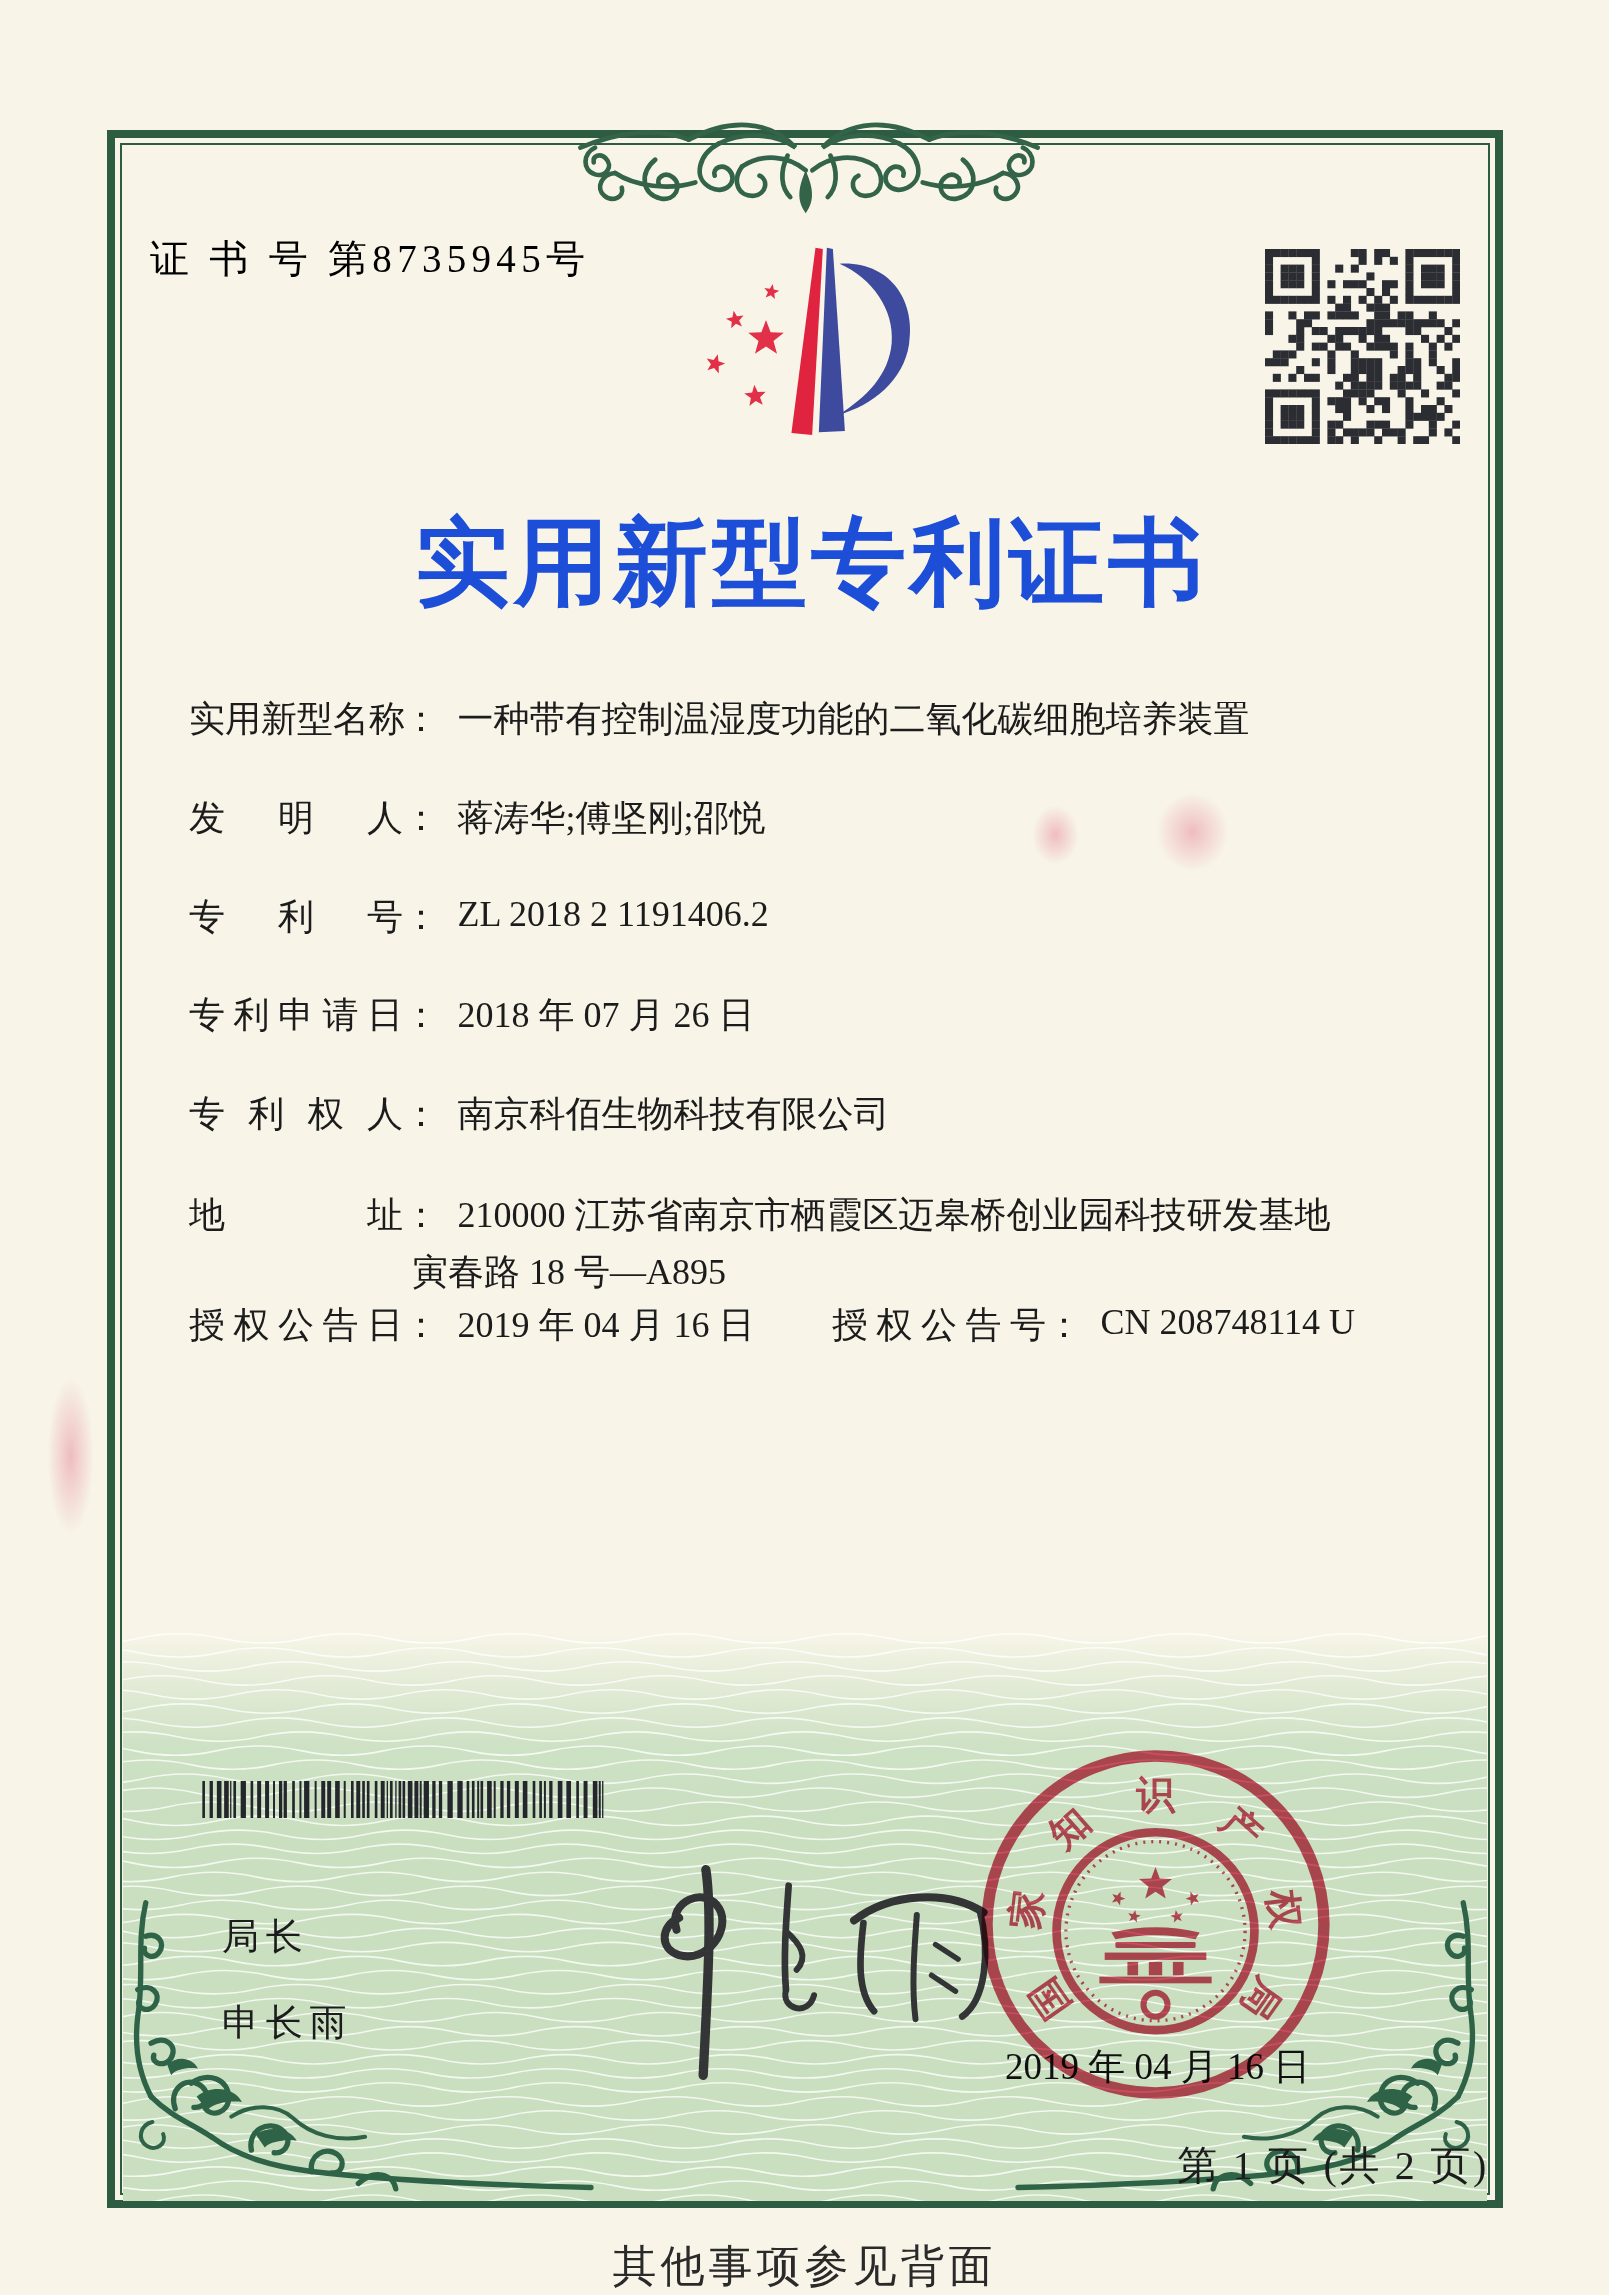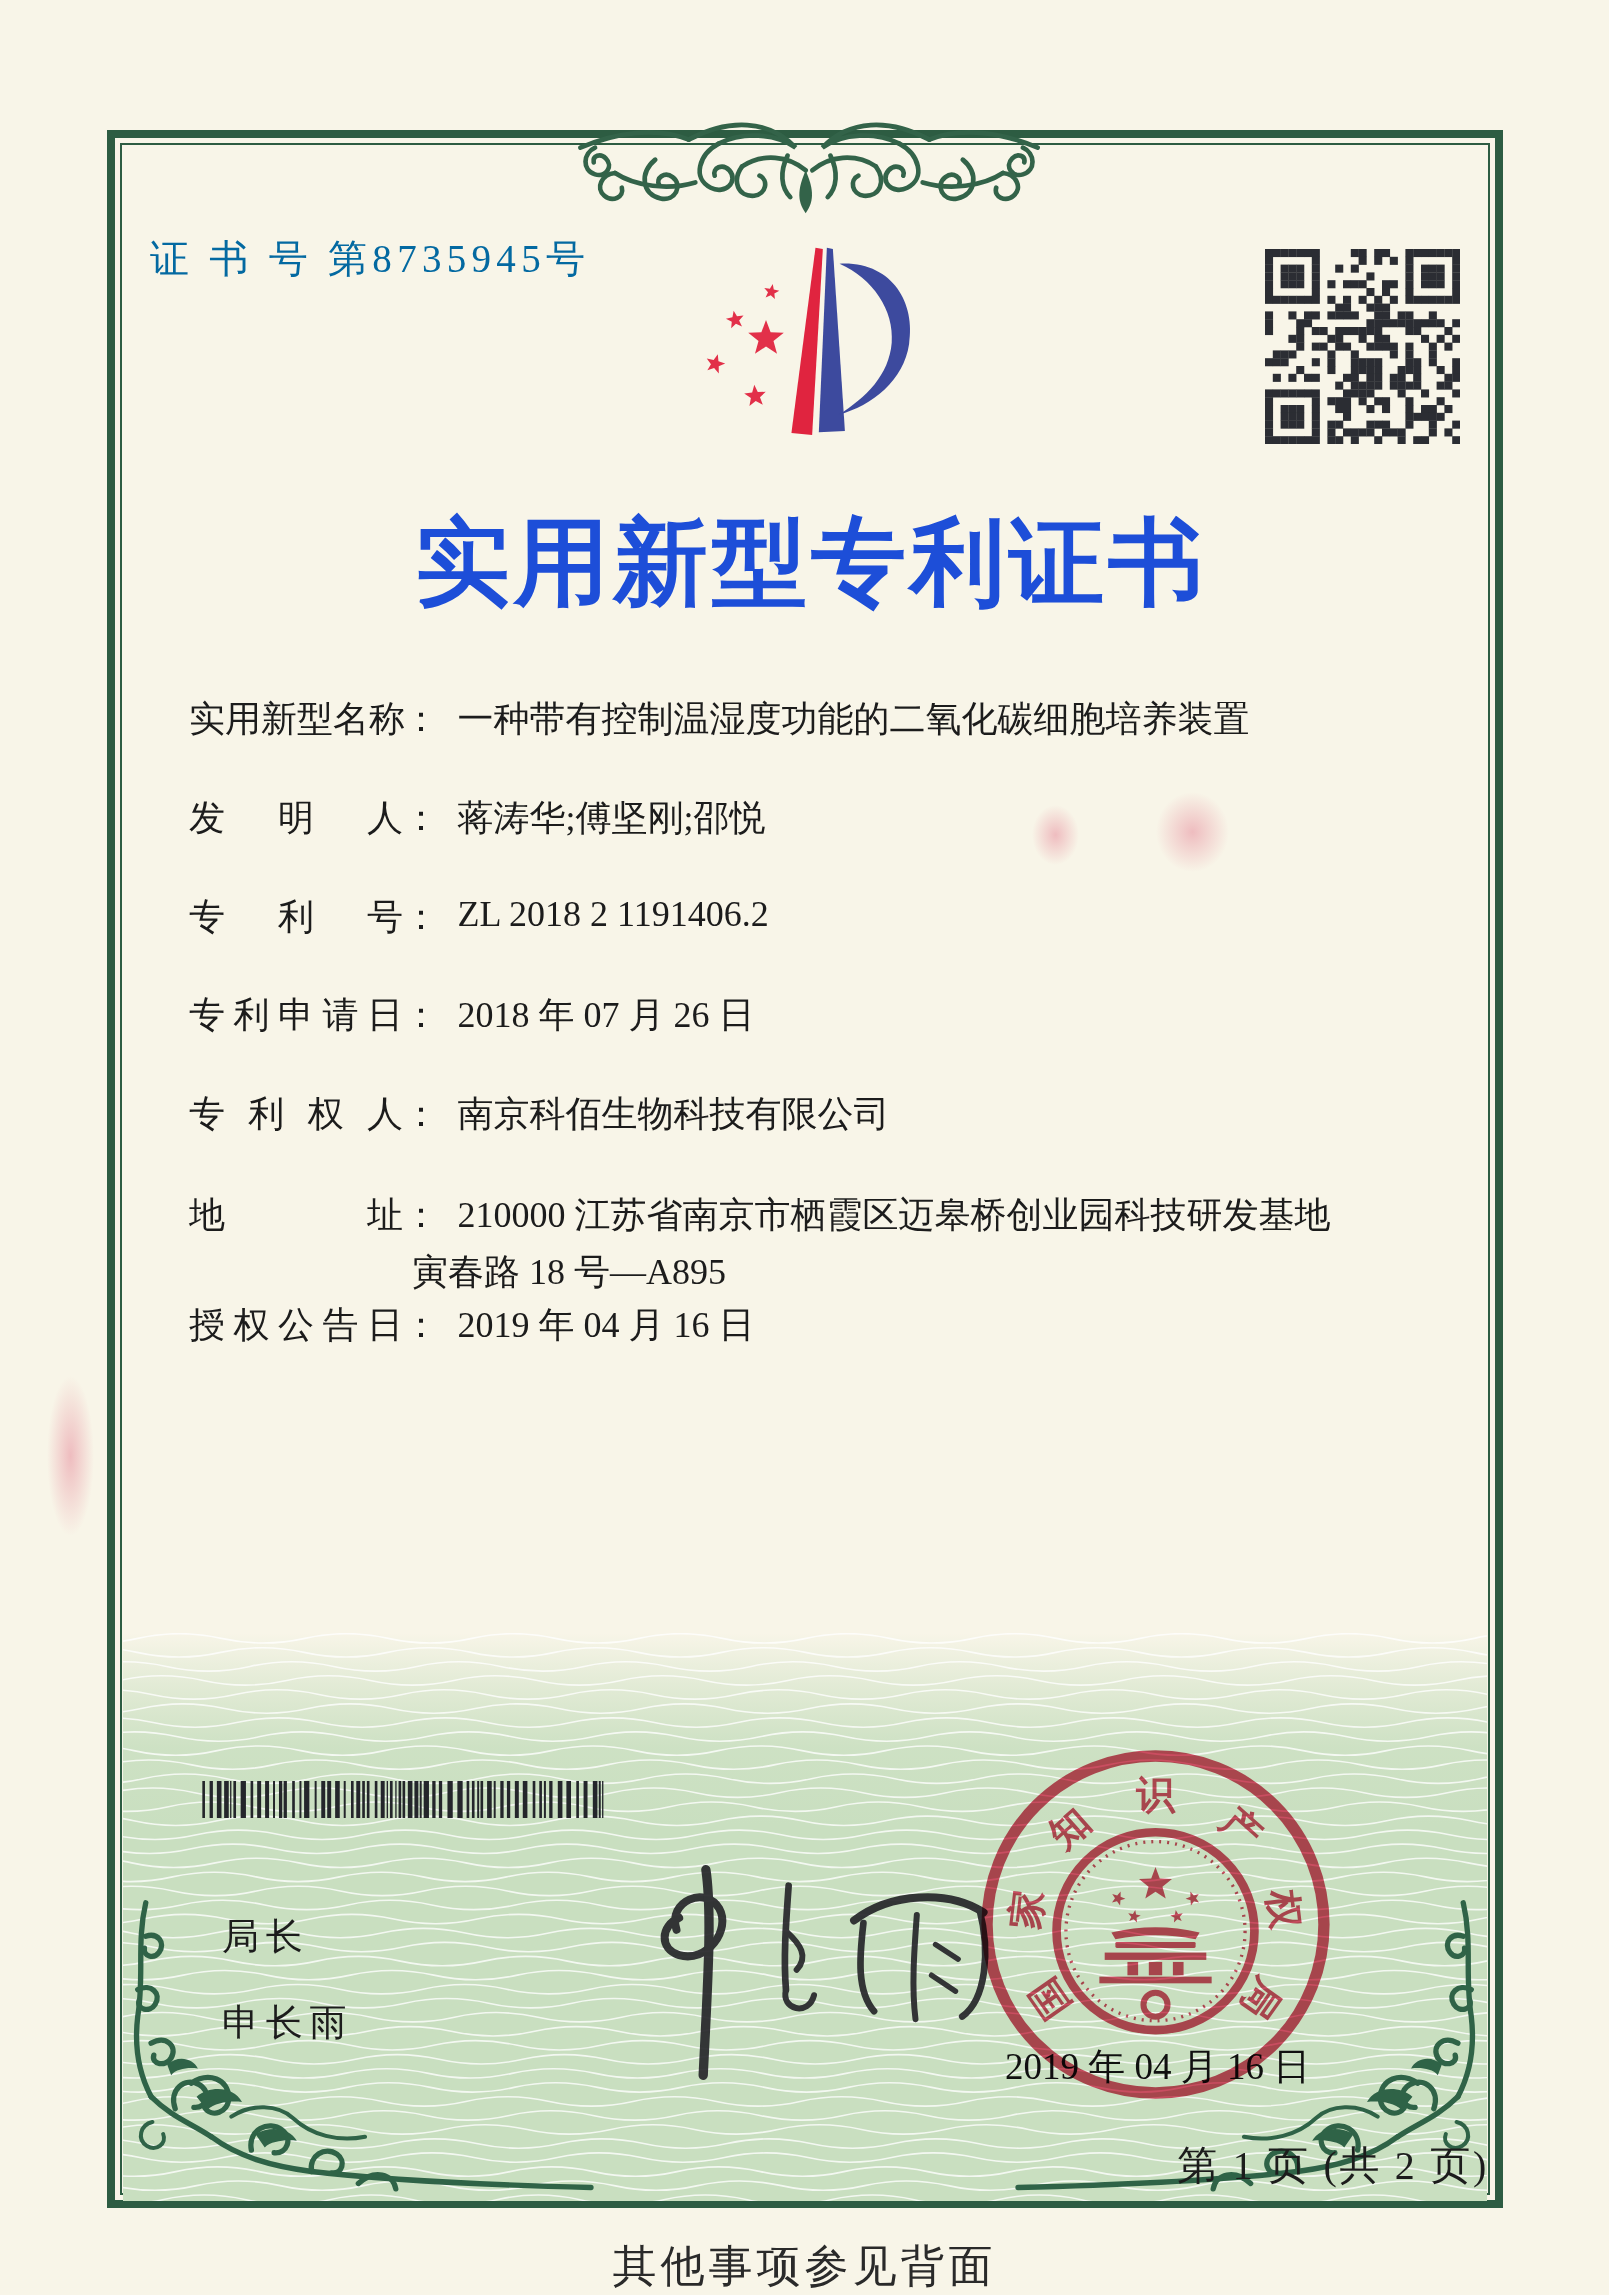--- a/index.html
+++ b/index.html
@@ -30,7 +30,7 @@
   
   .cert-no{
     position:absolute;left:150px;top:232px;font-size:39px;letter-spacing:5.3px;
-    color:#0369a1;z-index:3;white-space:nowrap;
+    color:#000000;z-index:3;white-space:nowrap;
   }
   .logo{position:absolute;left:691px;top:237px;width:261px;height:224px;z-index:3;}
   .qr{position:absolute;left:1265px;top:249px;width:195px;height:195px;z-index:3;}

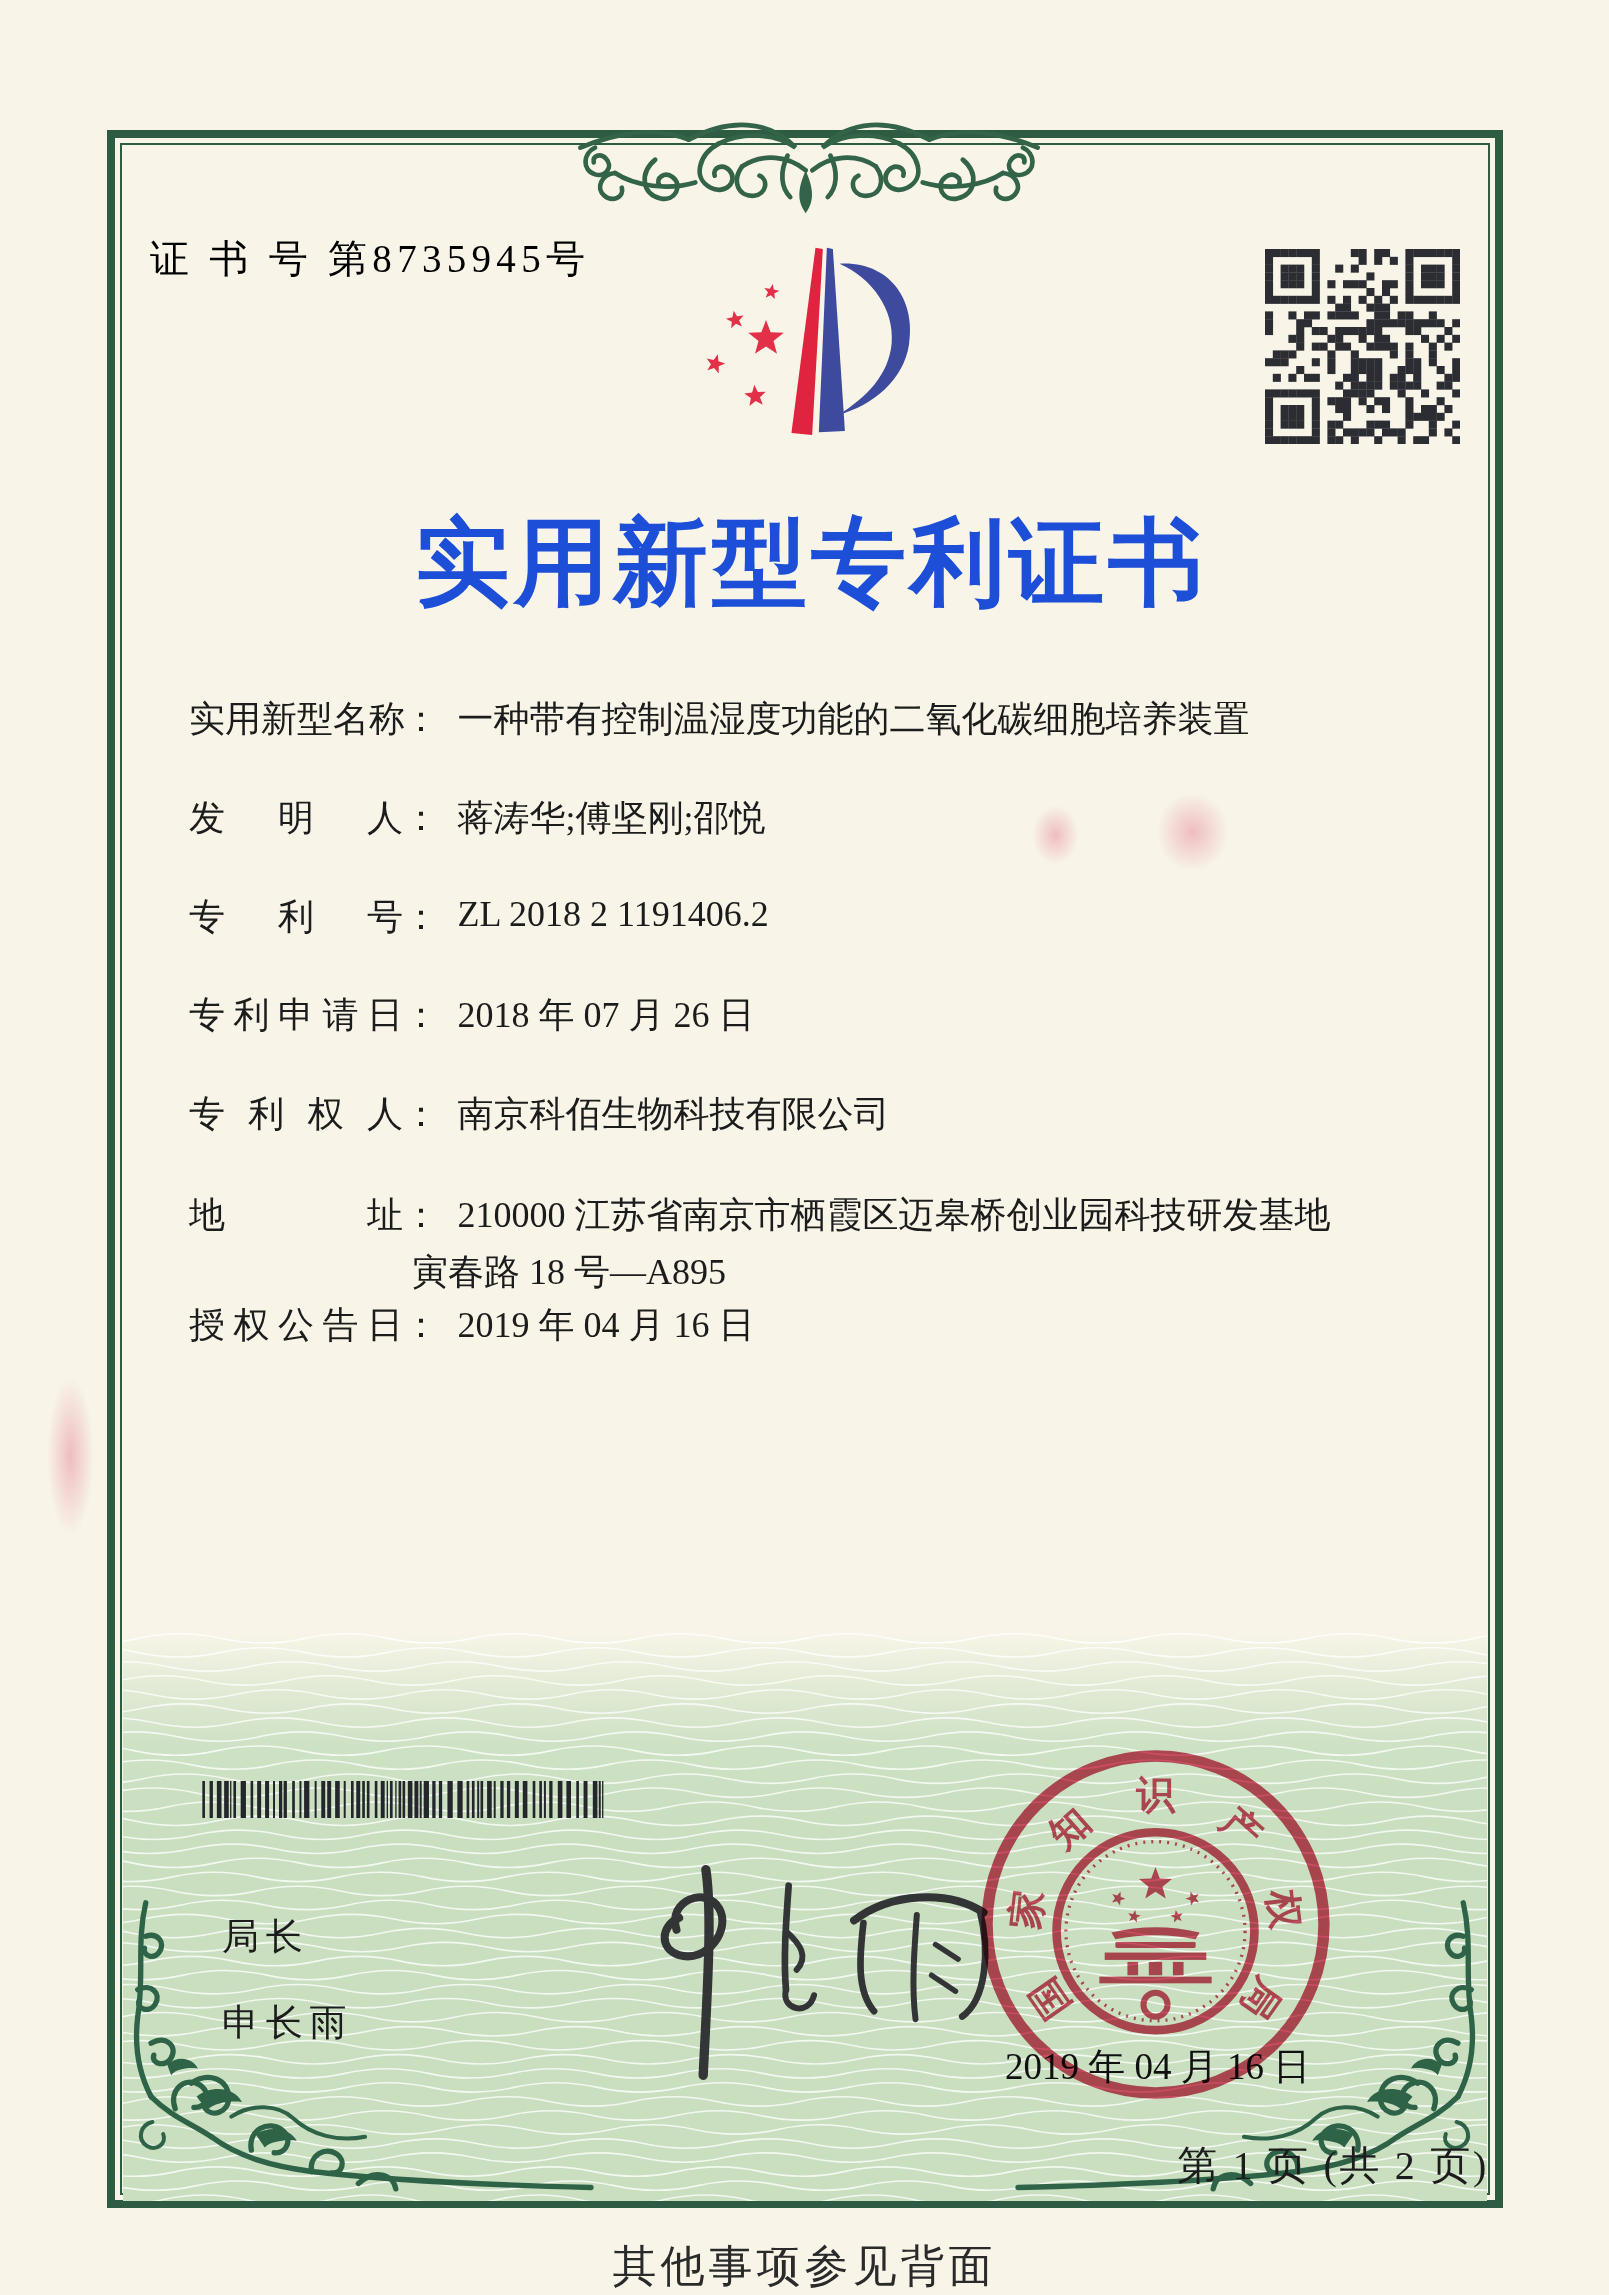--- a/index.html
+++ b/index.html
@@ -545,6 +545,10 @@
   <div class="row" style="top:1301px">
     <span class="lbl">授权公告日</span><span class="colon">：</span>
     <span class="val">2019 年 04 月 16 日</span>
+    <span class="g2">
+      <span class="lbl">授权公告号</span><span class="colon">：</span>
+      <span class="val">CN 208748114 U</span>
+    </span>
   </div>
 </div>
 

